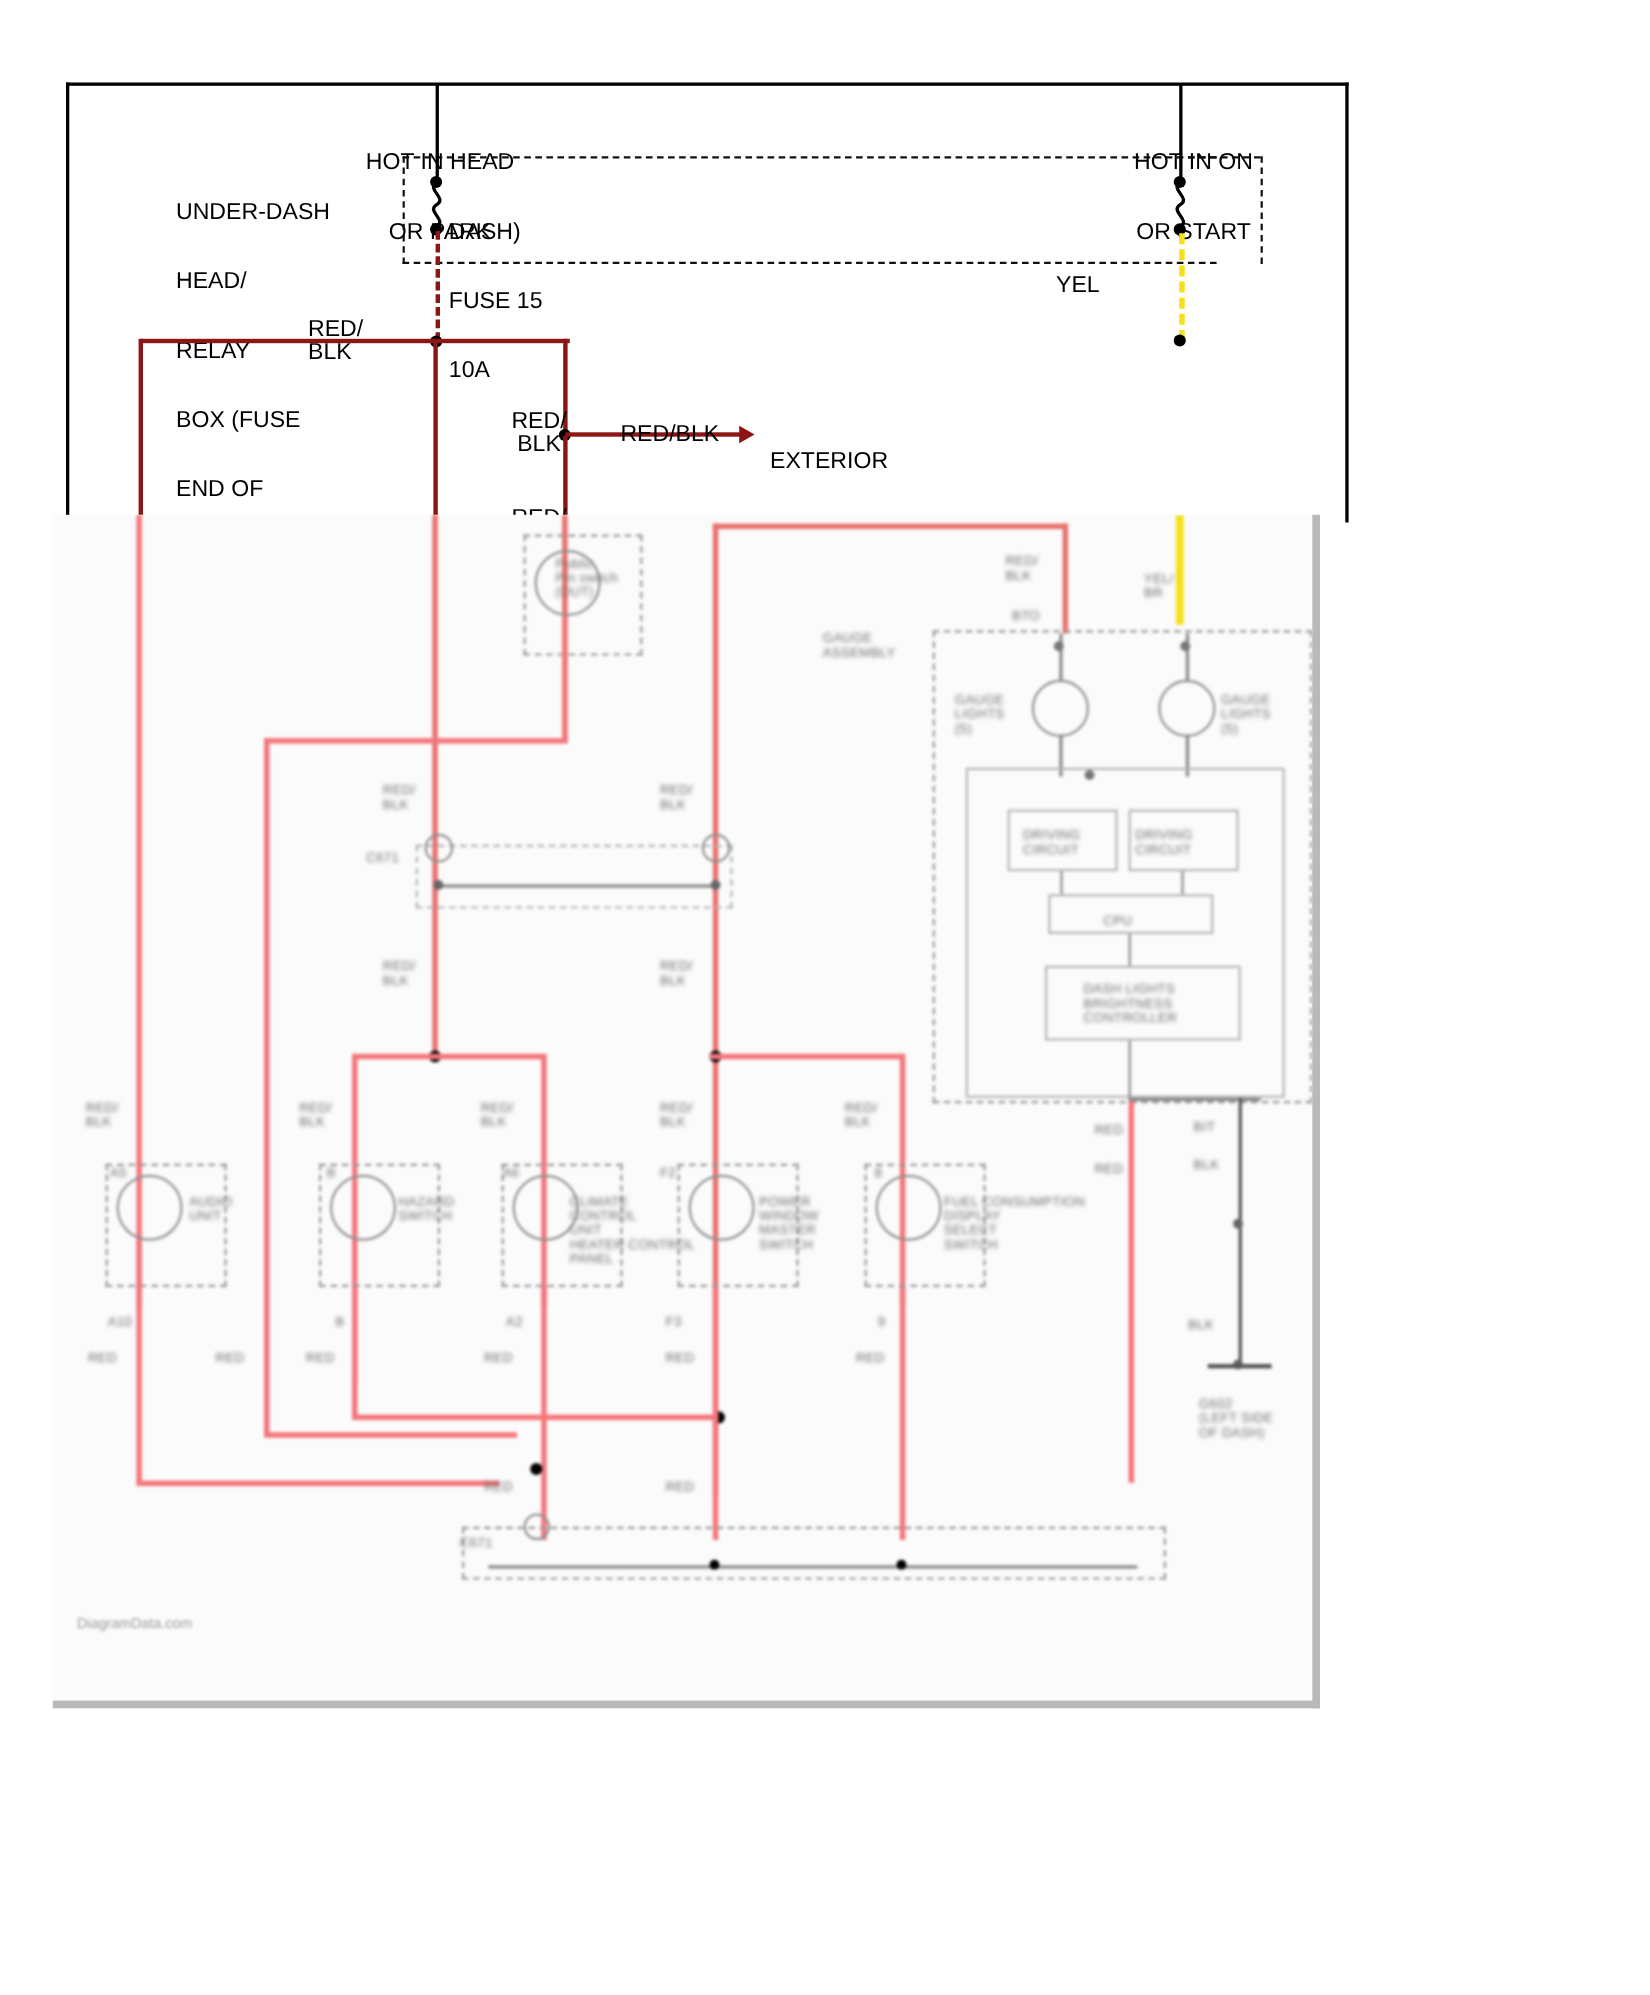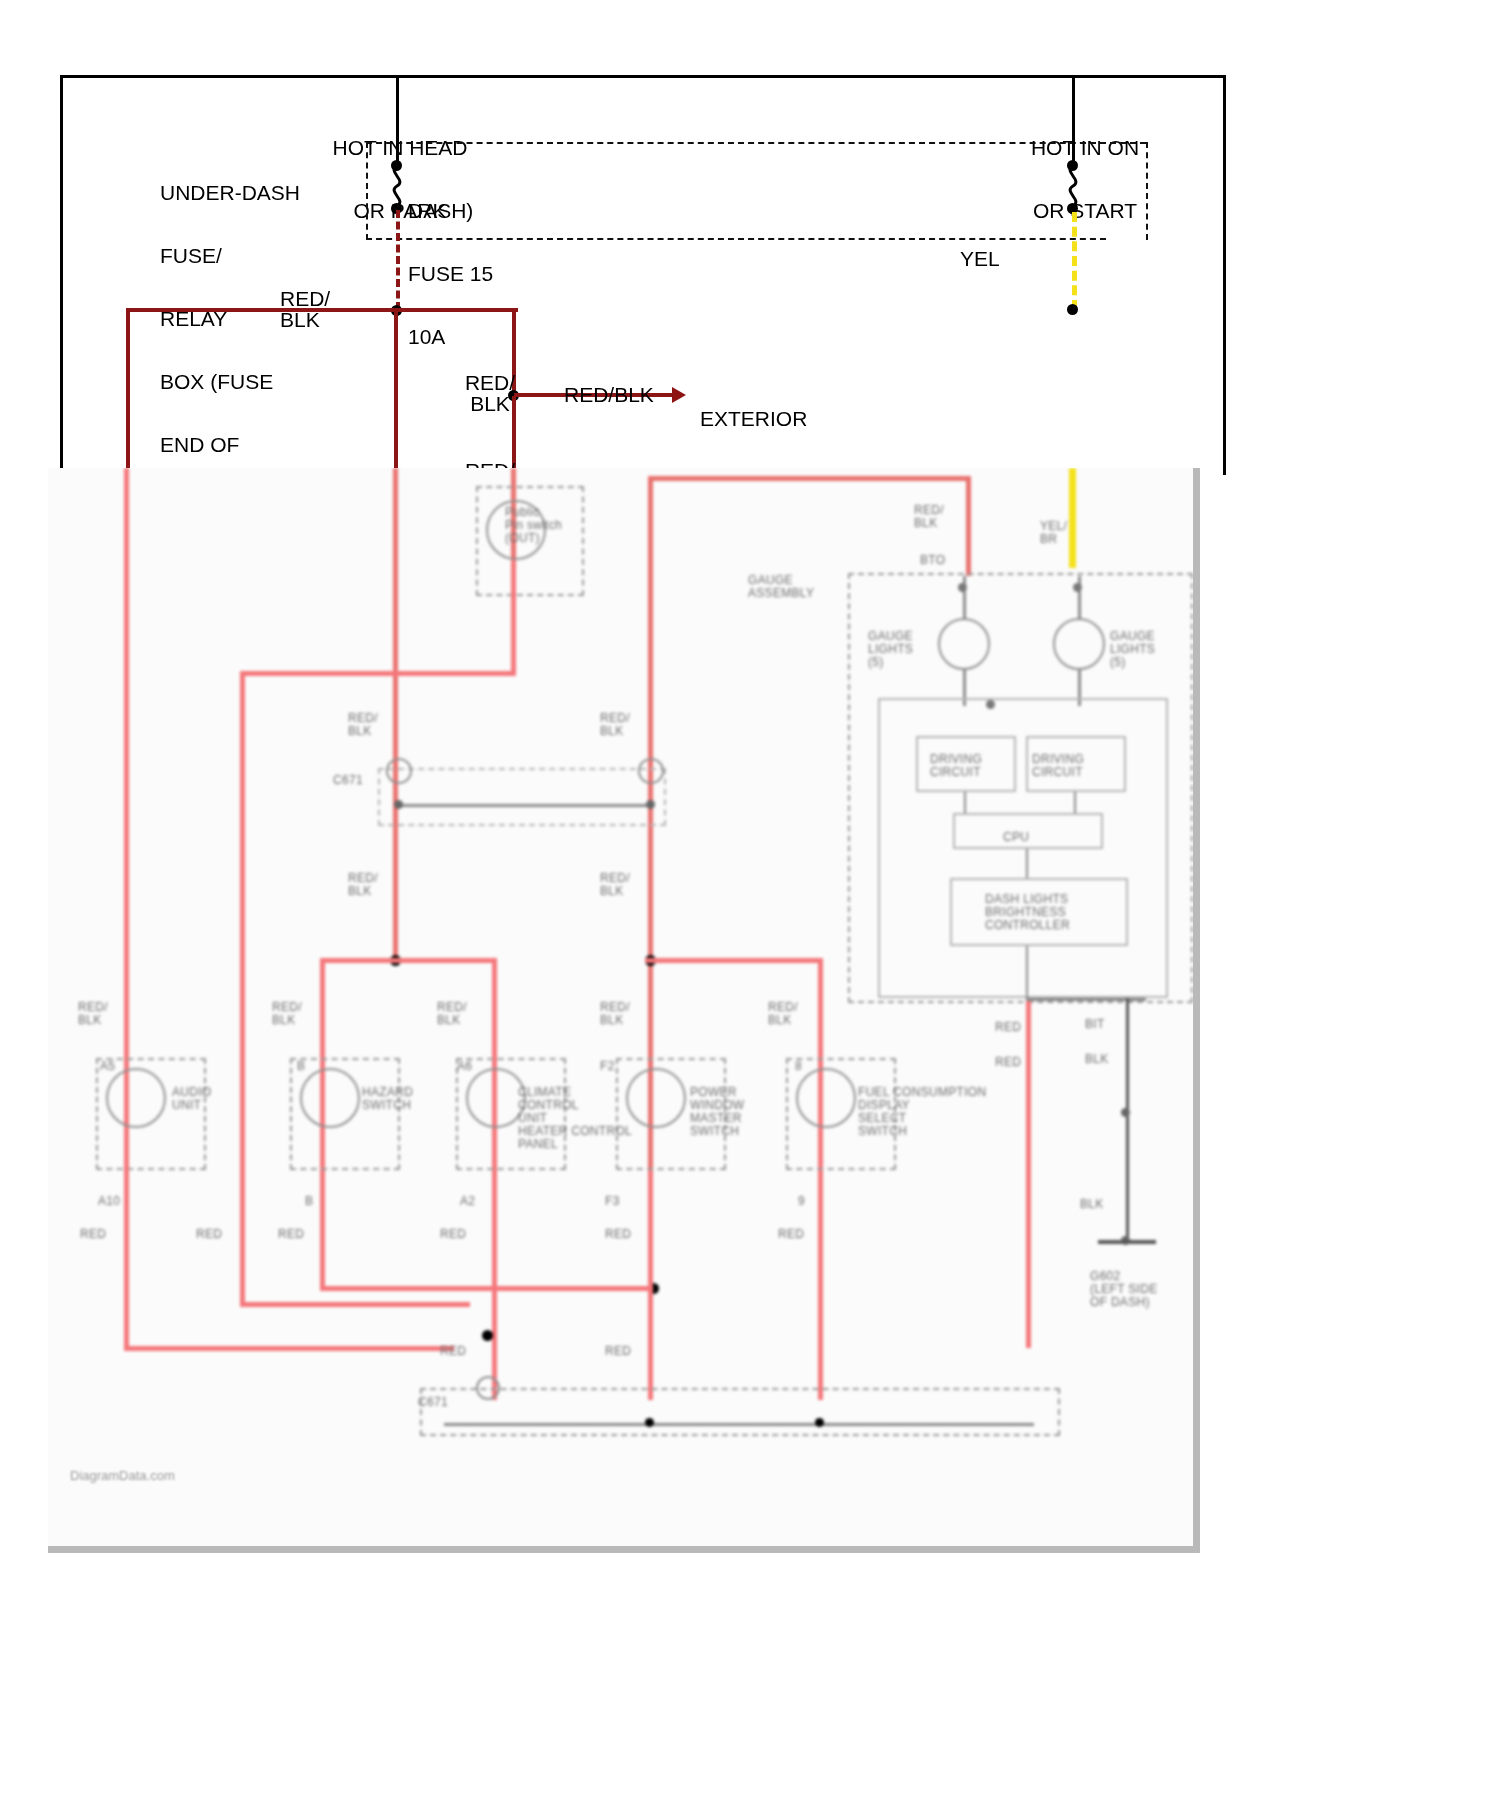--- a/index.html
+++ b/index.html
@@ -156,7 +156,7 @@
 
   <div class="lbl r" style="left:160px; top:140px; width:192px;">
     <div>UNDER-DASH</div>
-    <div>FUSE/</div>
+    <div>HEAD/</div>
     <div>RELAY</div>
     <div>BOX (FUSE</div>
     <div>END OF</div>

